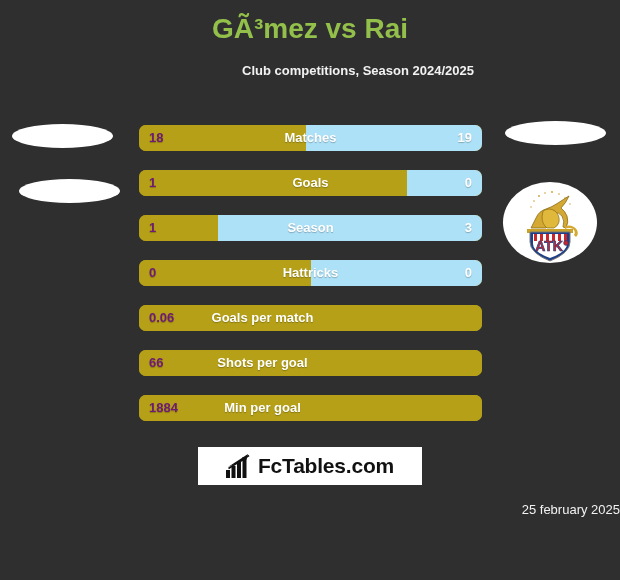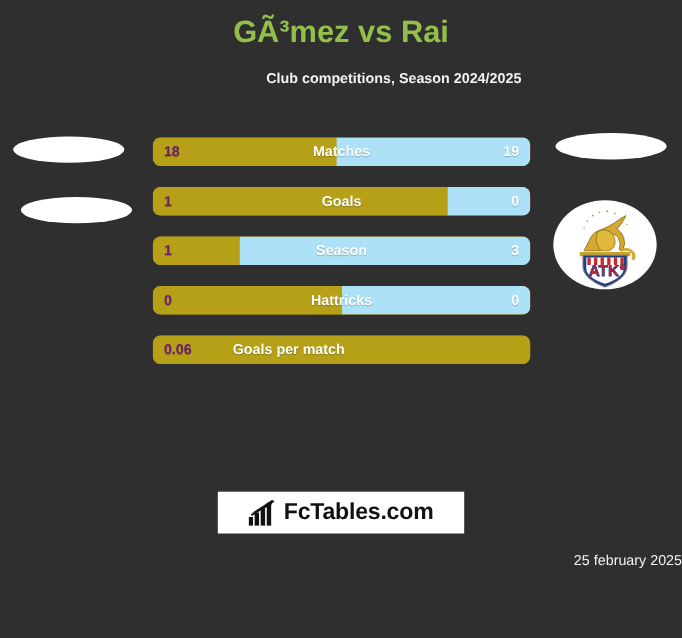--- a/index.html
+++ b/index.html
@@ -263,6 +263,11 @@
       <div class="label offset">Goals per match</div>
     </div>
 
+    <div class="stat-row">
+      <div class="fill-left" style="width:100%"></div>
+      <div class="val-left">66</div>
+      <div class="label offset">Shots per goal</div>
+    </div>
 
 
   </div>

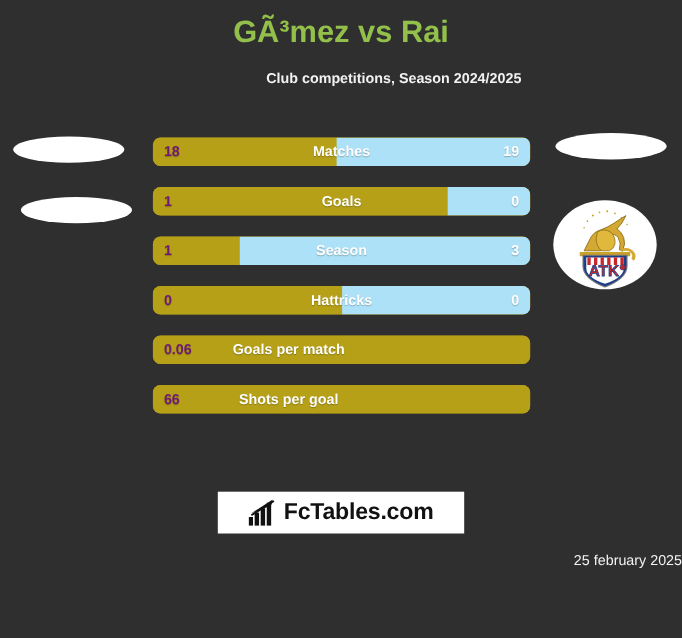--- a/index.html
+++ b/index.html
@@ -269,6 +269,11 @@
       <div class="label offset">Shots per goal</div>
     </div>
 
+    <div class="stat-row">
+      <div class="fill-left" style="width:100%"></div>
+      <div class="val-left">1884</div>
+      <div class="label offset">Min per goal</div>
+    </div>
 
   </div>
 

